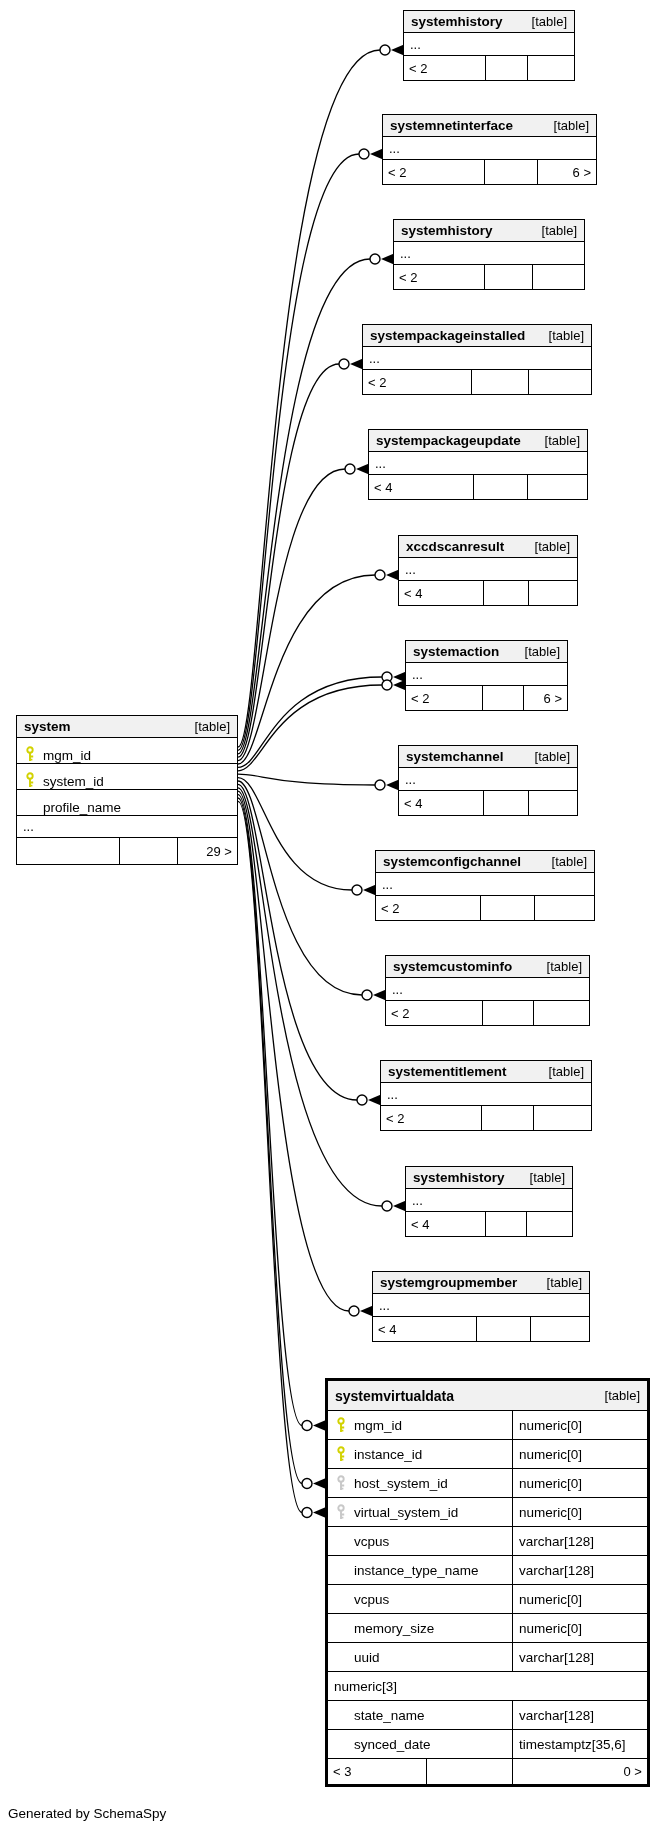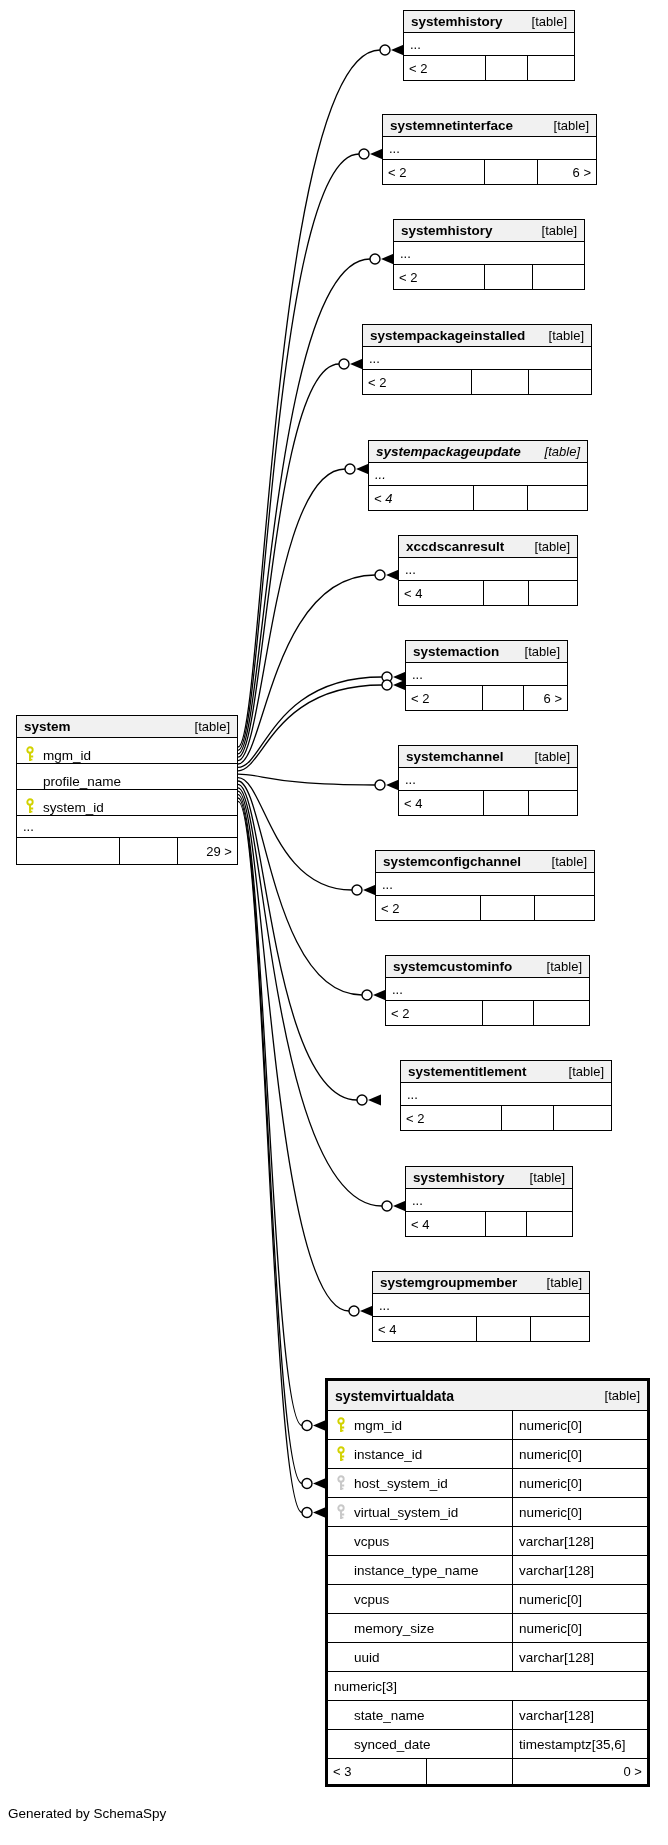--- a/index.html
+++ b/index.html
@@ -187,7 +187,7 @@
         <span class="fc fc3"></span>
       </div>
     </div>
-      <div class="tbl small" style="left: 368px; top: 440px; width: 220px; font-style: italic;">
+      <div class="tbl small" style="left: 368px; top: 429px; width: 220px;">
       <div class="hdr">
         <span class="tname">systempackageupdate</span>
         <span class="badge">[table]</span>

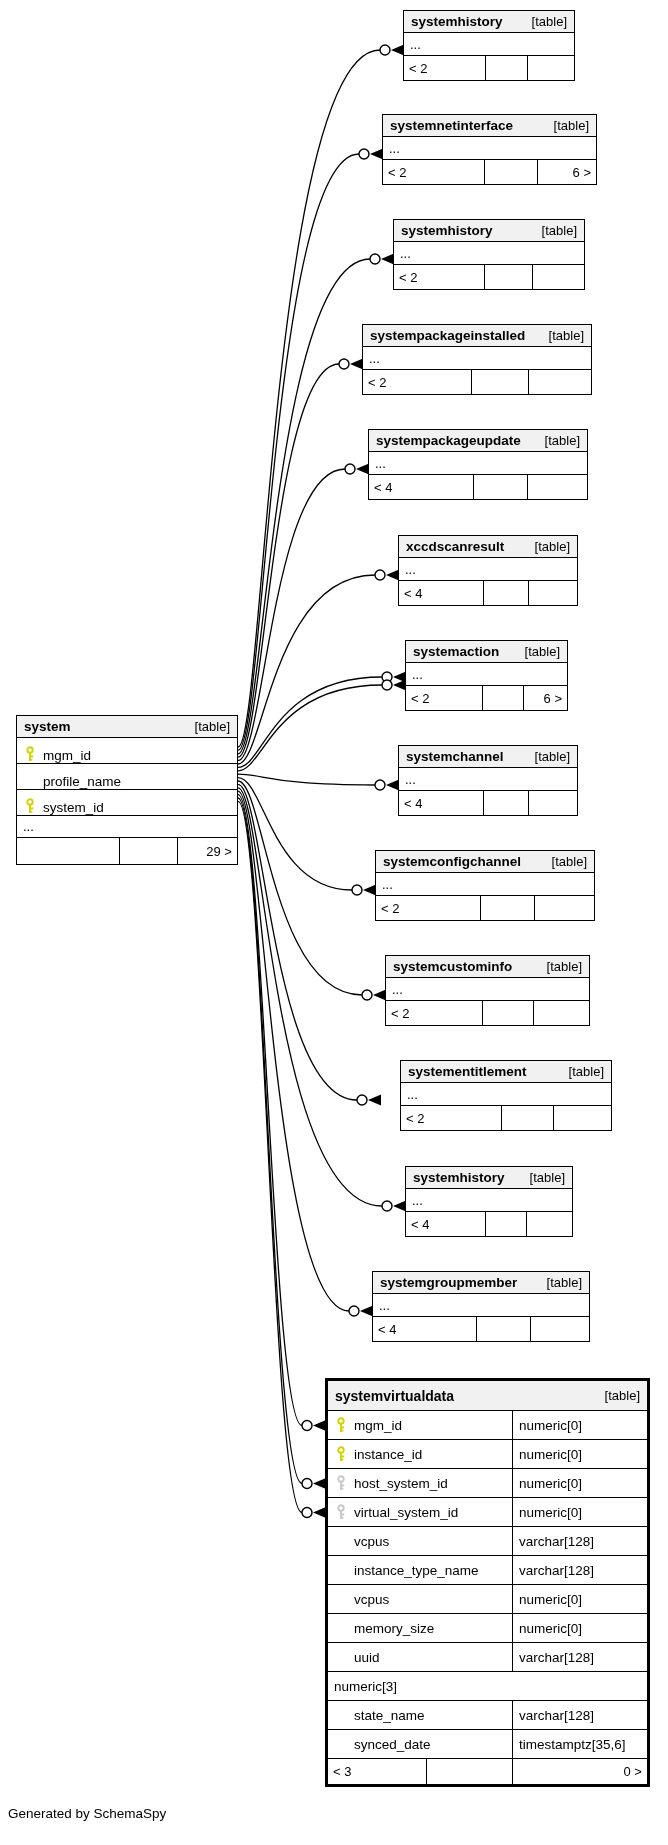--- a/index.html
+++ b/index.html
@@ -116,12 +116,6 @@
       <span>mgm_id</span>
     </div>
     <div class="crow">
-      <span class="keyspan none">
-          <svg width="10" height="17" viewBox="0 0 10 17"></svg>
-        </span>
-      <span>profile_name</span>
-    </div>
-    <div class="crow">
       <span class="keyspan pk">
           <svg width="10" height="17" viewBox="0 0 10 17">
             <circle cx="5" cy="4" r="2.7" fill="none" stroke="currentColor" stroke-width="1.9"></circle>
@@ -130,6 +124,12 @@
         </span>
       <span>system_id</span>
     </div>
+    <div class="crow">
+      <span class="keyspan none">
+          <svg width="10" height="17" viewBox="0 0 10 17"></svg>
+        </span>
+      <span>profile_name</span>
+    </div>
     <div class="erow2">...</div>
     <div class="ftr">
       <span class="fc fc1"></span>

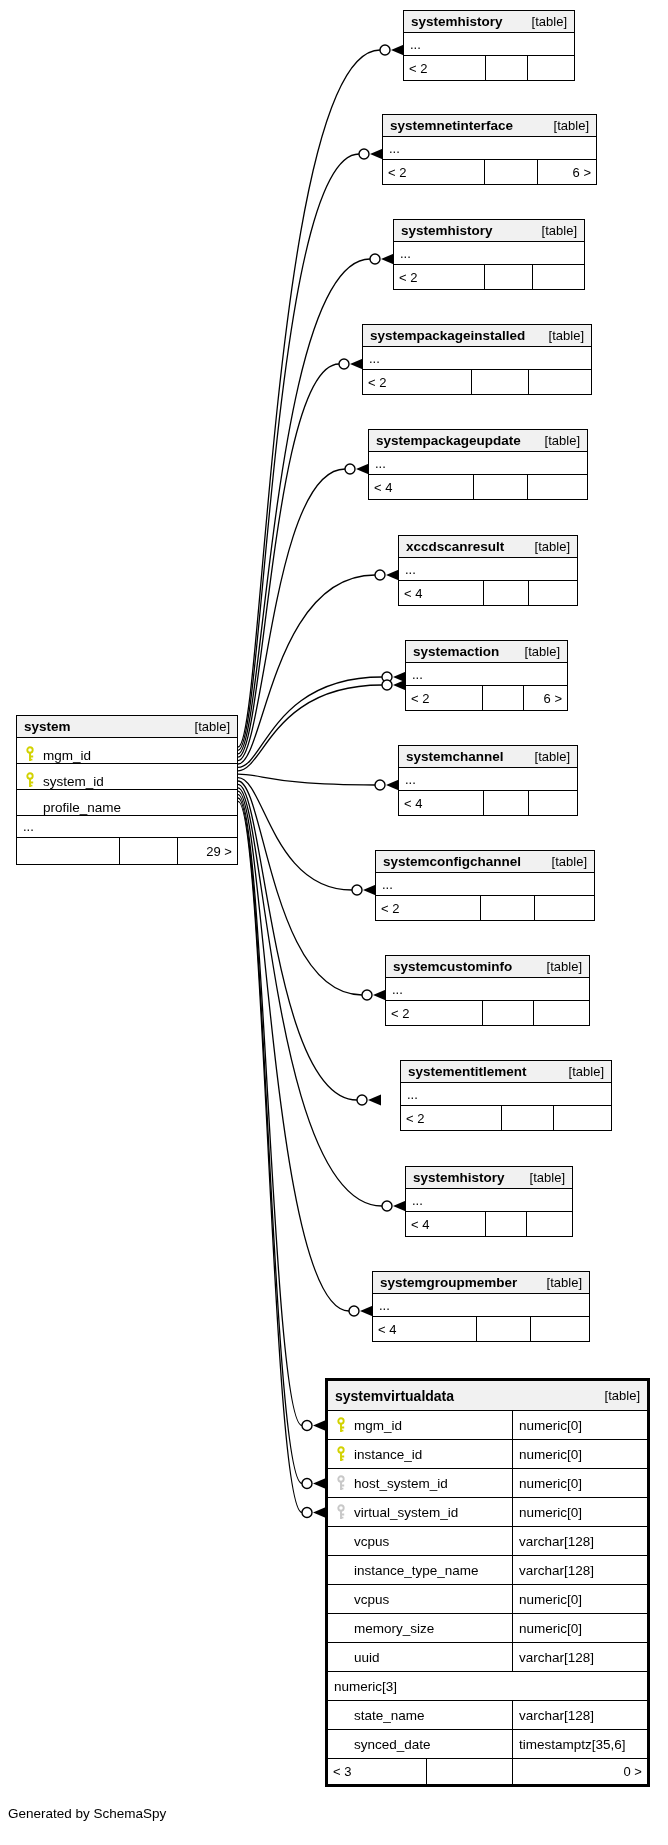--- a/index.html
+++ b/index.html
@@ -259,7 +259,7 @@
         <span class="fc fc3"></span>
       </div>
     </div>
-      <div class="tbl small" style="left: 400px; top: 1060px; width: 212px;">
+      <div class="tbl small" style="left: 380px; top: 1060px; width: 212px;">
       <div class="hdr">
         <span class="tname">systementitlement</span>
         <span class="badge">[table]</span>

